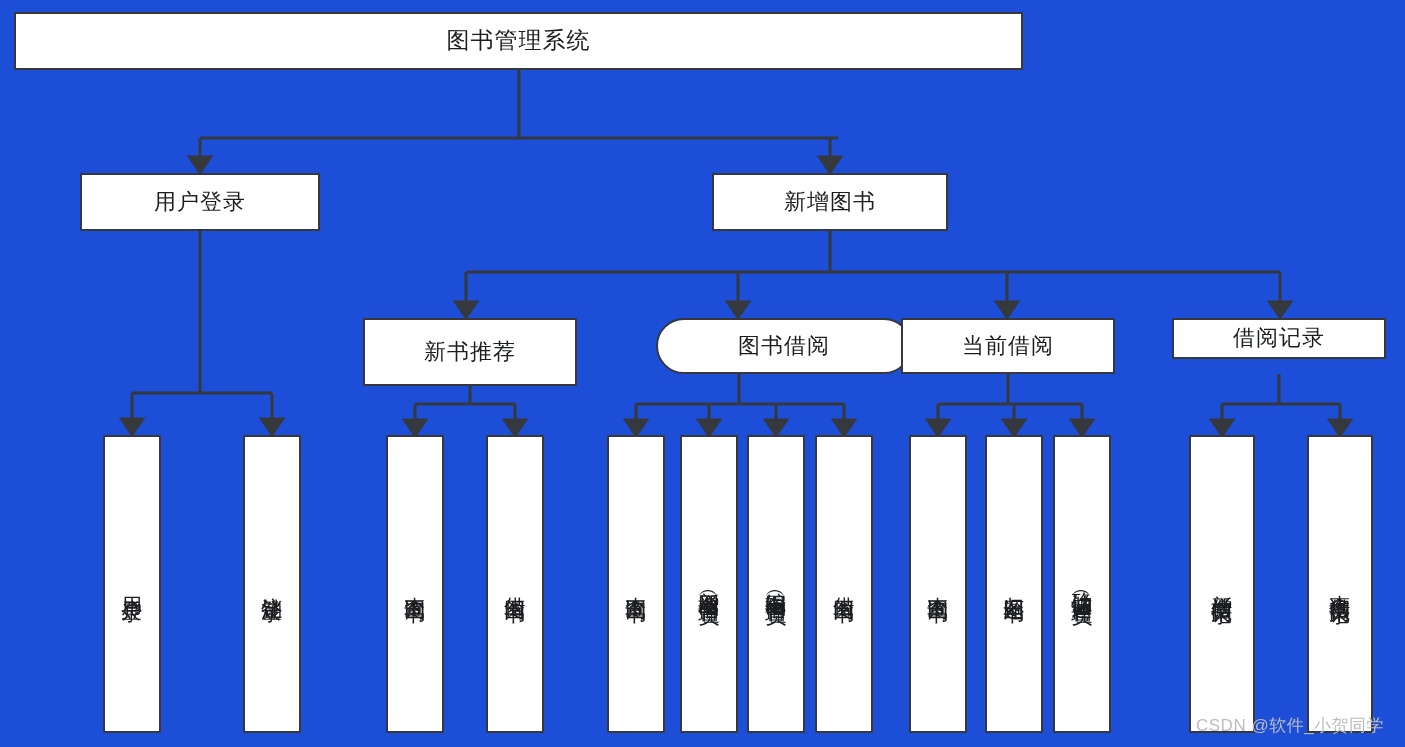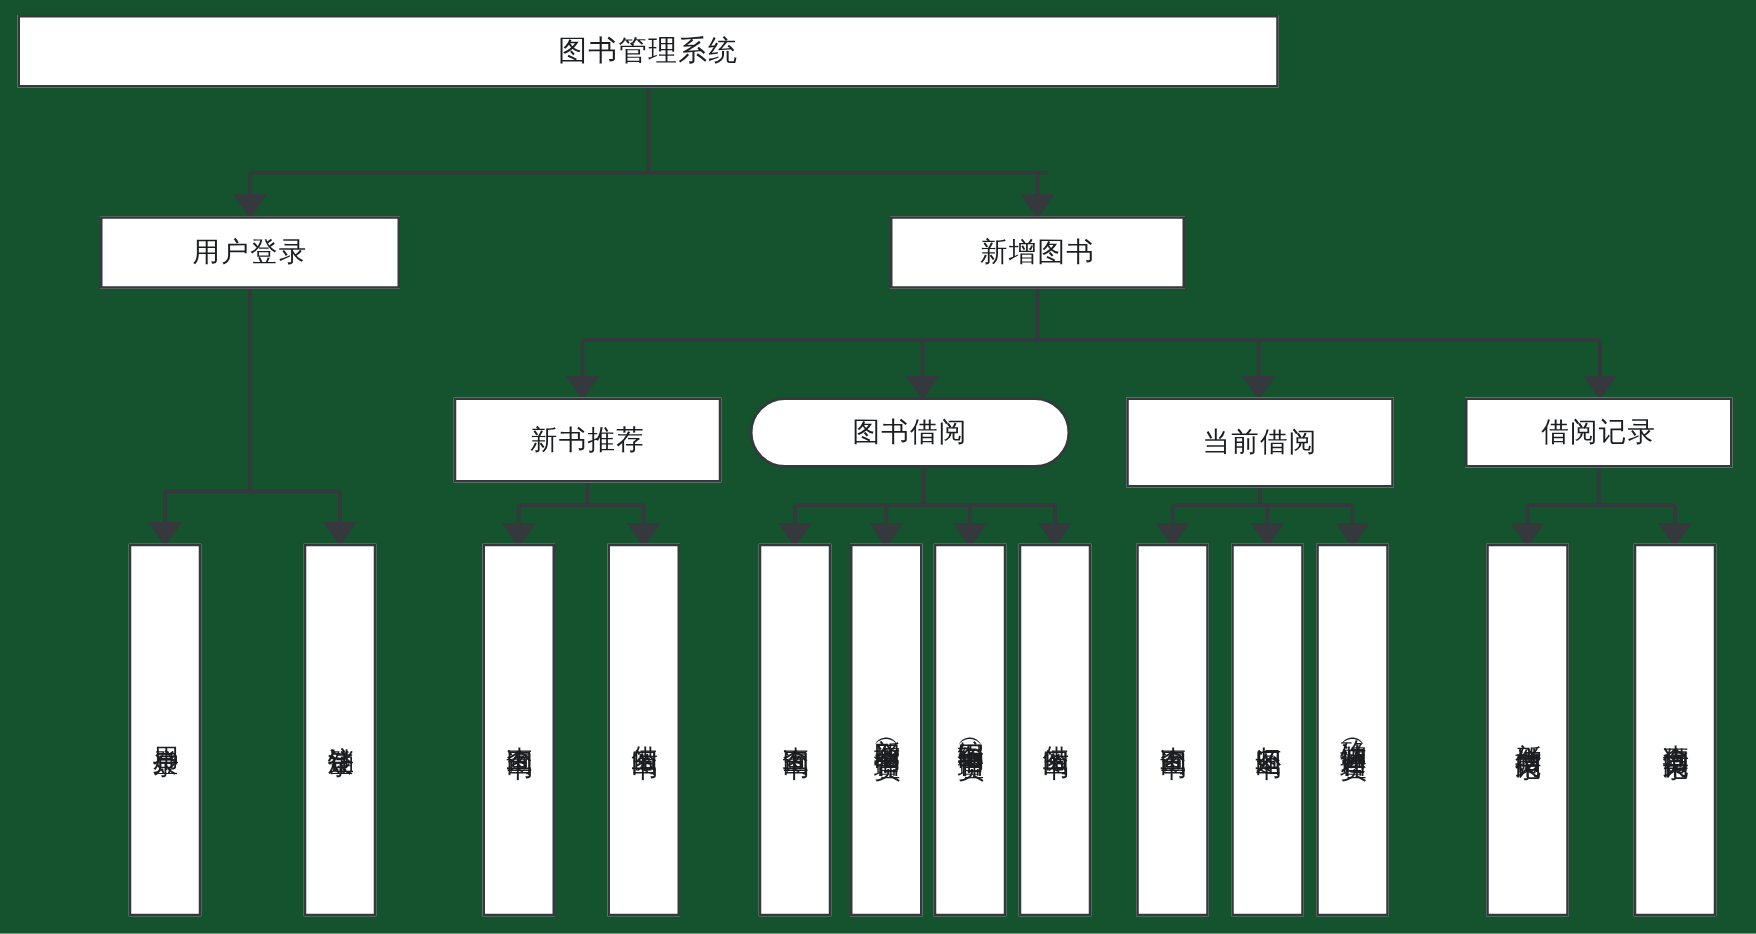--- a/index.html
+++ b/index.html
@@ -12,7 +12,7 @@
     position:relative;
     width:1405px;
     height:747px;
-    background:#14532d;
+    background:#1d4ed8;
     overflow:hidden;
   }
   svg#wires{

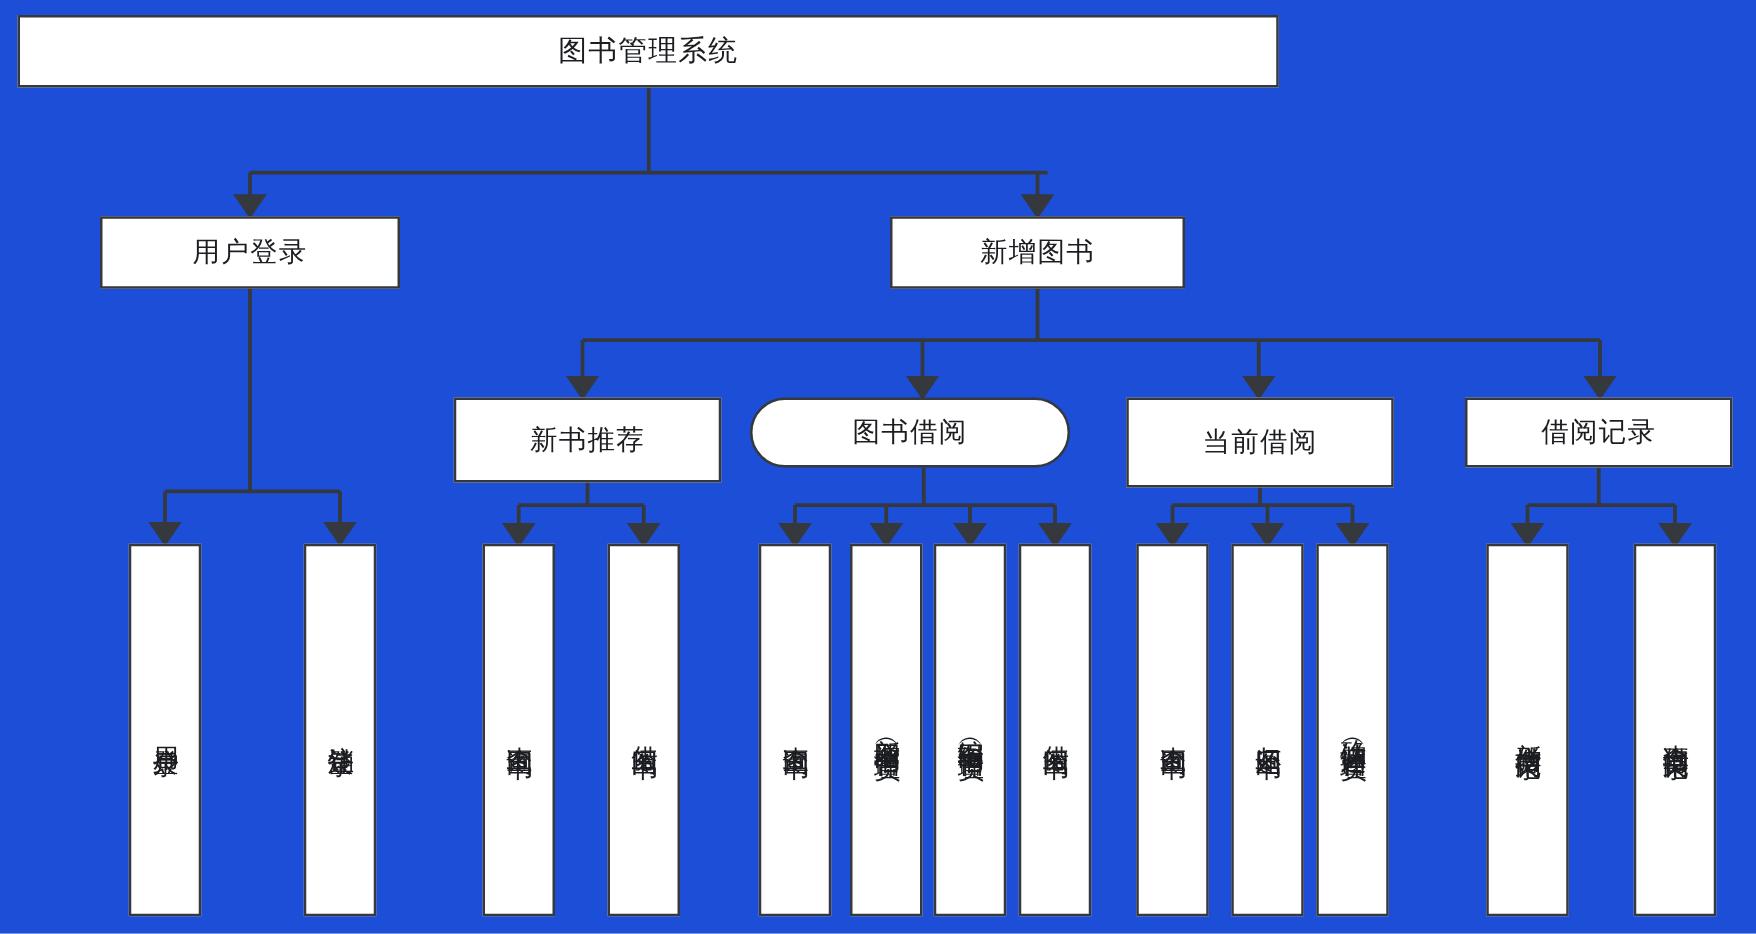--- a/index.html
+++ b/index.html
@@ -136,7 +136,7 @@
   <div class="node horiz" id="l3-0" style="left: 363px; top: 318px; width: 214px; height: 68px;">
     <span class="htext">新书推荐</span>
   </div>
-  <div class="node horiz" id="l3-1" style="left: 600px; top: 318px; width: 256px; height: 56px; border-radius: 28px;">
+  <div class="node horiz" id="l3-1" style="left: 656px; top: 318px; width: 256px; height: 56px; border-radius: 28px;">
     <span class="htext">图书借阅</span>
   </div>
   <div class="node horiz" id="l3-2" style="left: 901px; top: 318px; width: 214px; height: 72px; text-align: center;">

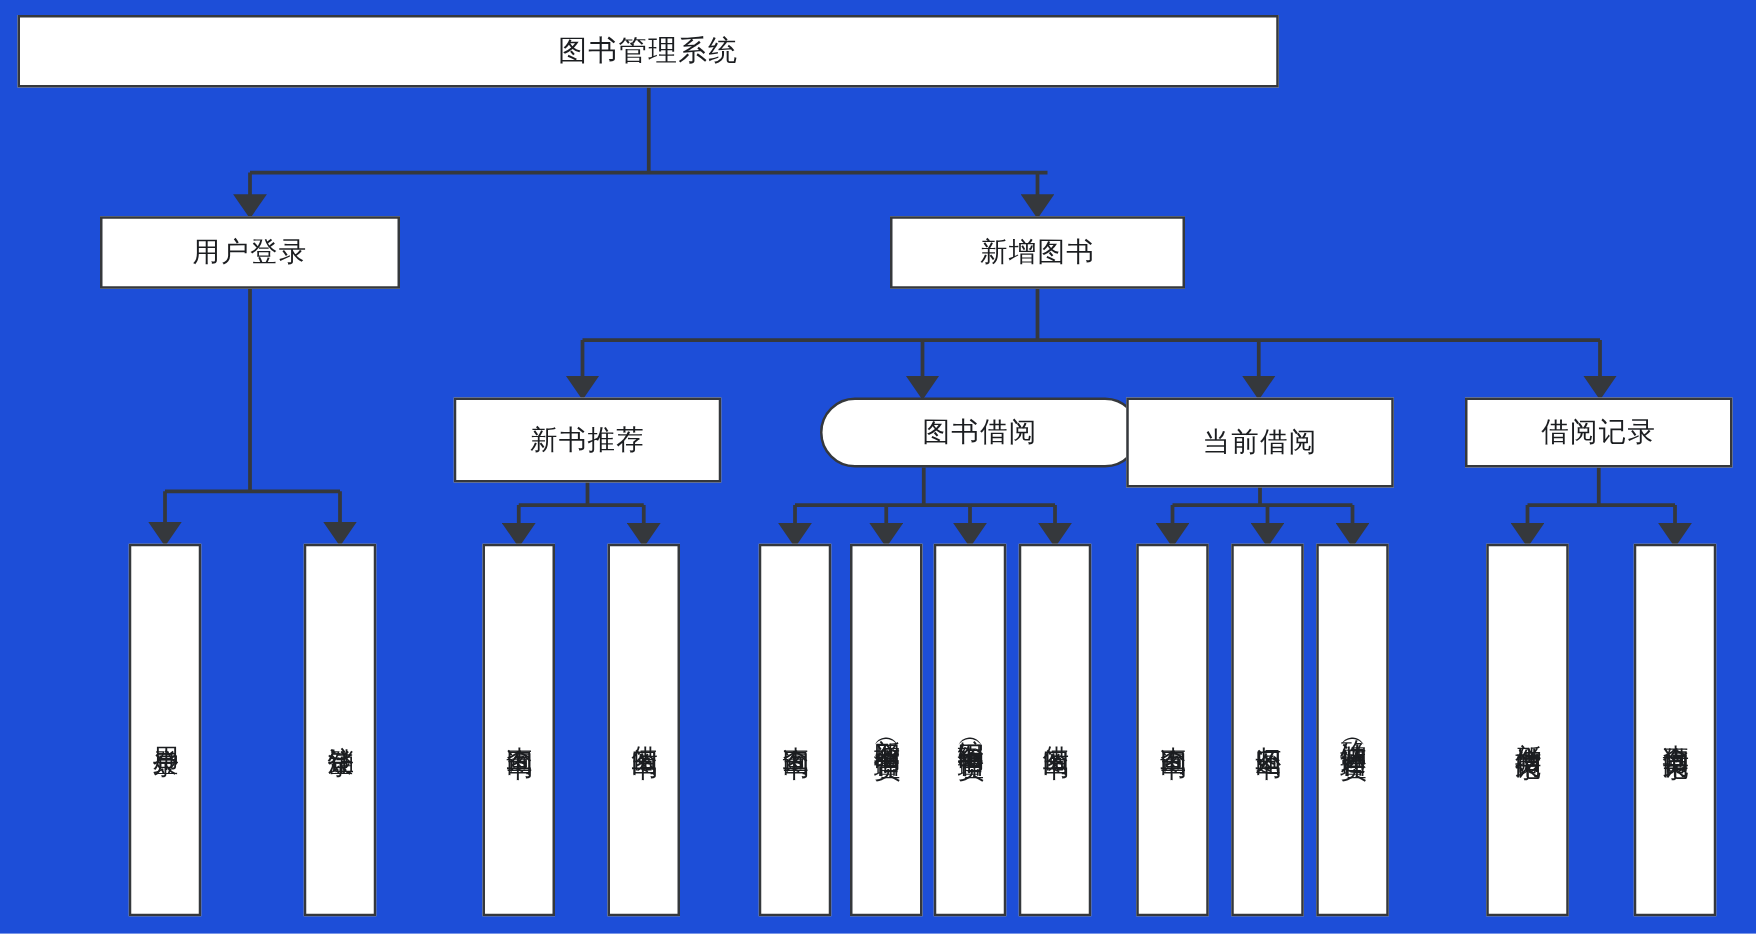--- a/index.html
+++ b/index.html
@@ -139,7 +139,7 @@
   <div class="node horiz" id="l3-1" style="left: 656px; top: 318px; width: 256px; height: 56px; border-radius: 28px;">
     <span class="htext">图书借阅</span>
   </div>
-  <div class="node horiz" id="l3-2" style="left: 901px; top: 318px; width: 214px; height: 72px; text-align: center;">
+  <div class="node horiz" id="l3-2" style="left: 901px; top: 318px; width: 214px; height: 56px; text-align: center;">
     <span class="htext">当前借阅</span>
   </div>
   <div class="node horiz" id="l3-3" style="left: 1172px; top: 318px; width: 214px; height: 56px;">

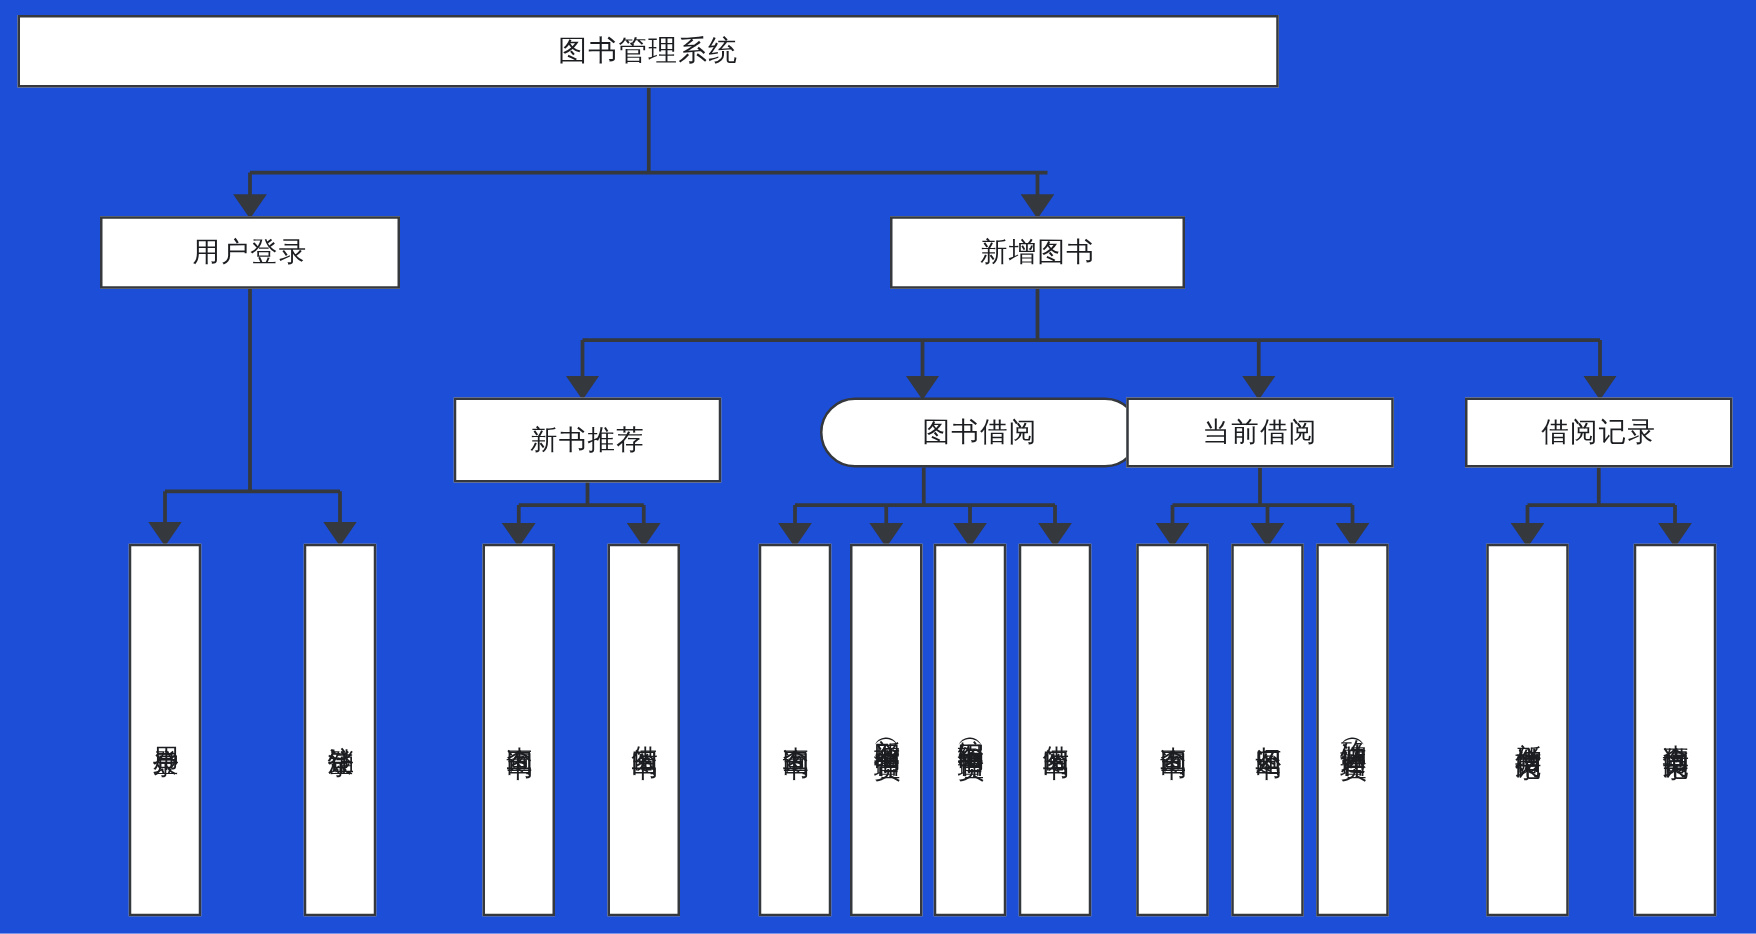--- a/index.html
+++ b/index.html
@@ -142,7 +142,7 @@
   <div class="node horiz" id="l3-2" style="left: 901px; top: 318px; width: 214px; height: 56px; text-align: center;">
     <span class="htext">当前借阅</span>
   </div>
-  <div class="node horiz" id="l3-3" style="left: 1172px; top: 318px; width: 214px; height: 56px;">
+  <div class="node horiz" id="l3-3" style="left: 1172px; top: 318px; width: 214px; height: 41px;">
     <span class="htext">借阅记录</span>
   </div>
 

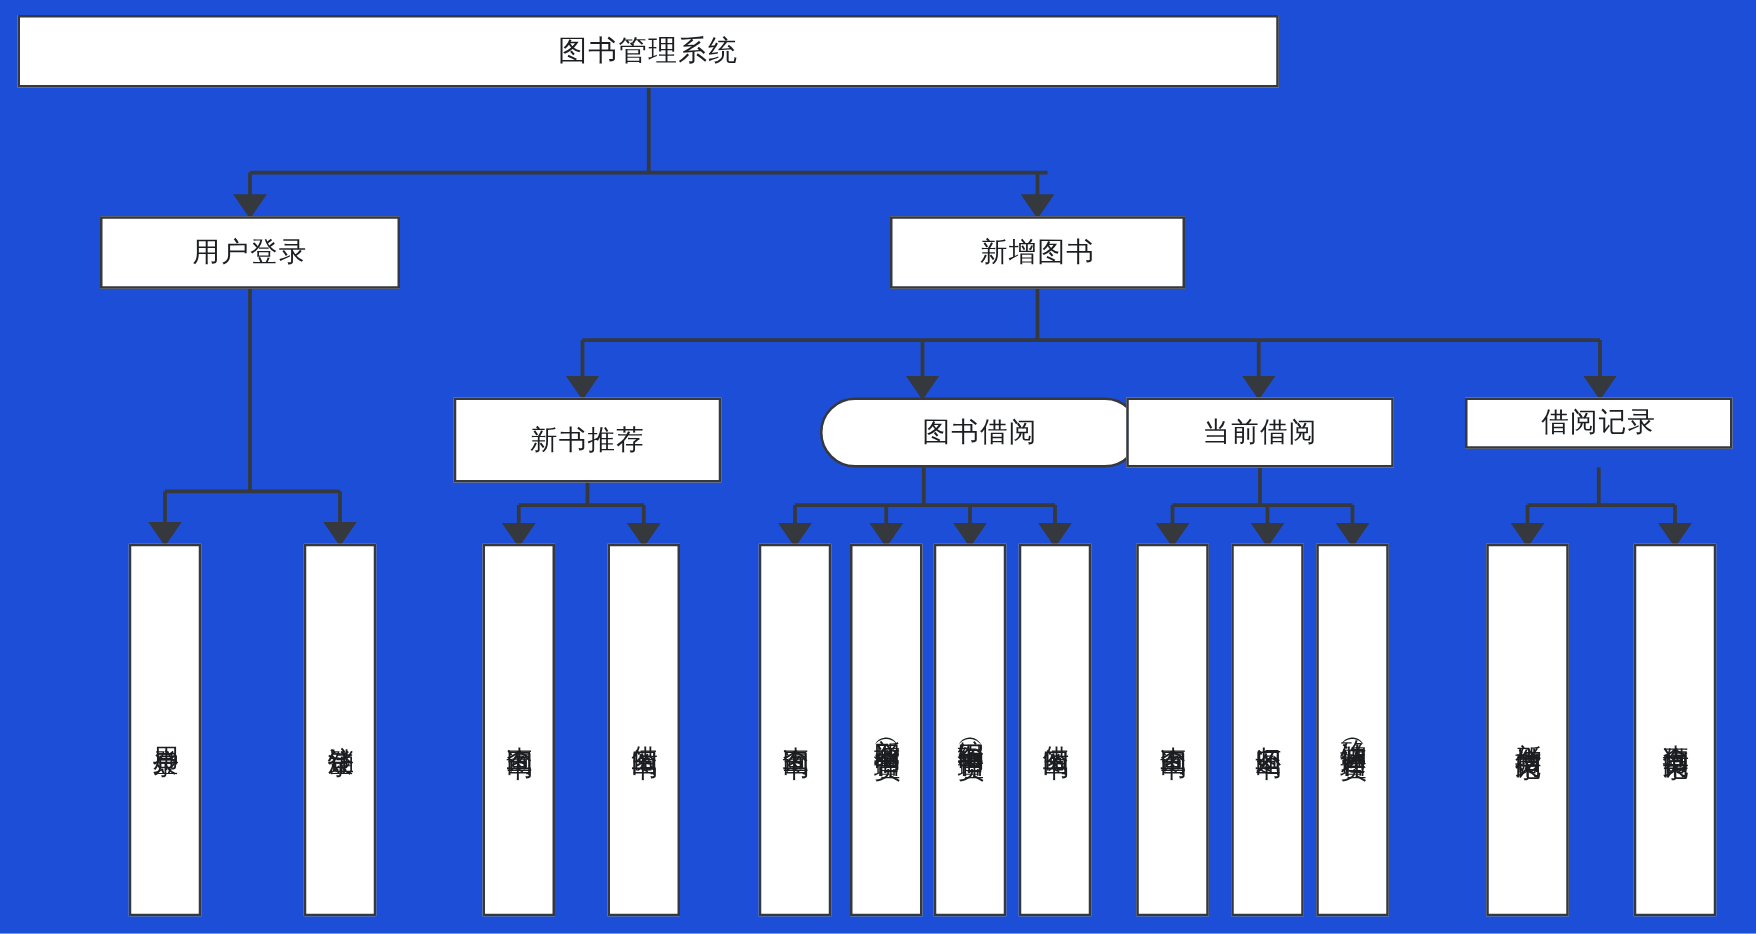--- a/index.html
+++ b/index.html
@@ -186,6 +186,7 @@
     <span class="vtext">查询借阅记录</span>
   </div>
 
+  <div class="watermark" id="wm" style="left: 1196px; top: 714px;">CSDN @软件_小贺同学</div>
 
 </div>
 

